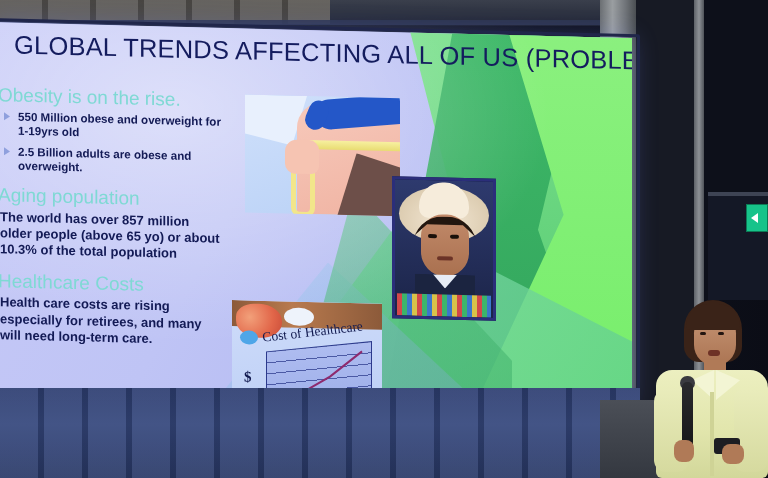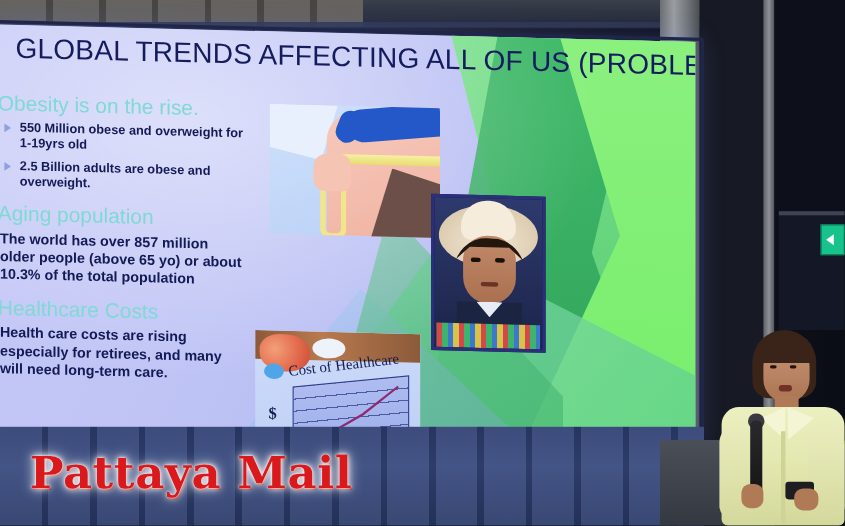--- a/index.html
+++ b/index.html
@@ -319,9 +319,6 @@
   </div>
   <div class="wall-low-r"></div>
 
-  <div class="watermark">
-    <div class="wm-text">Pattaya Mail</div>
-  </div>
 
   <div class="speaker-bg"></div>
   <div class="speaker">

